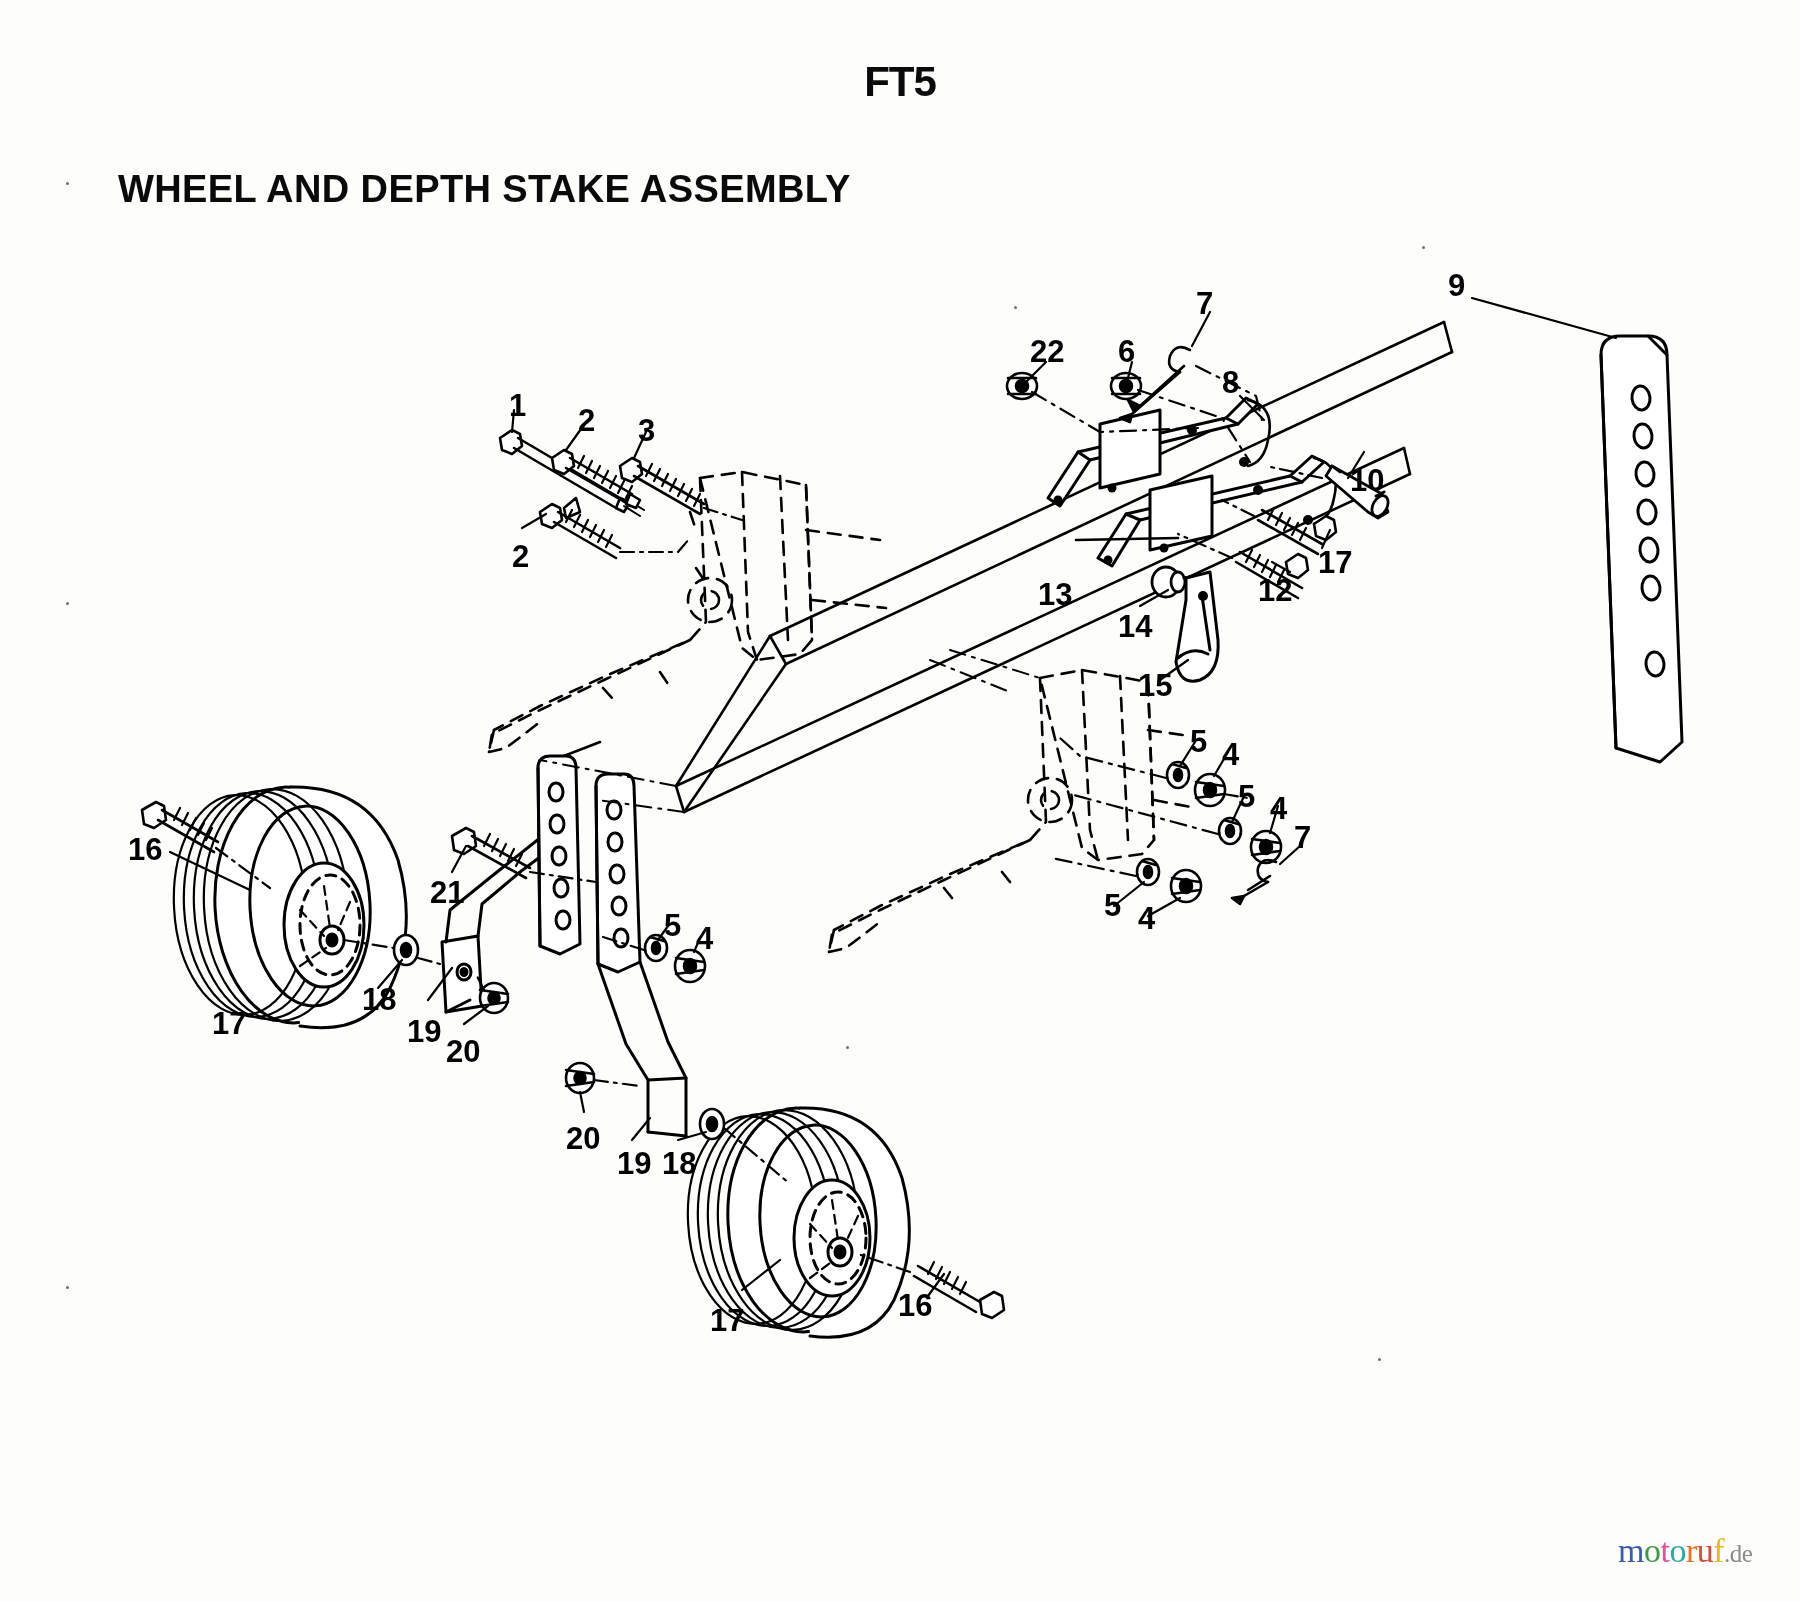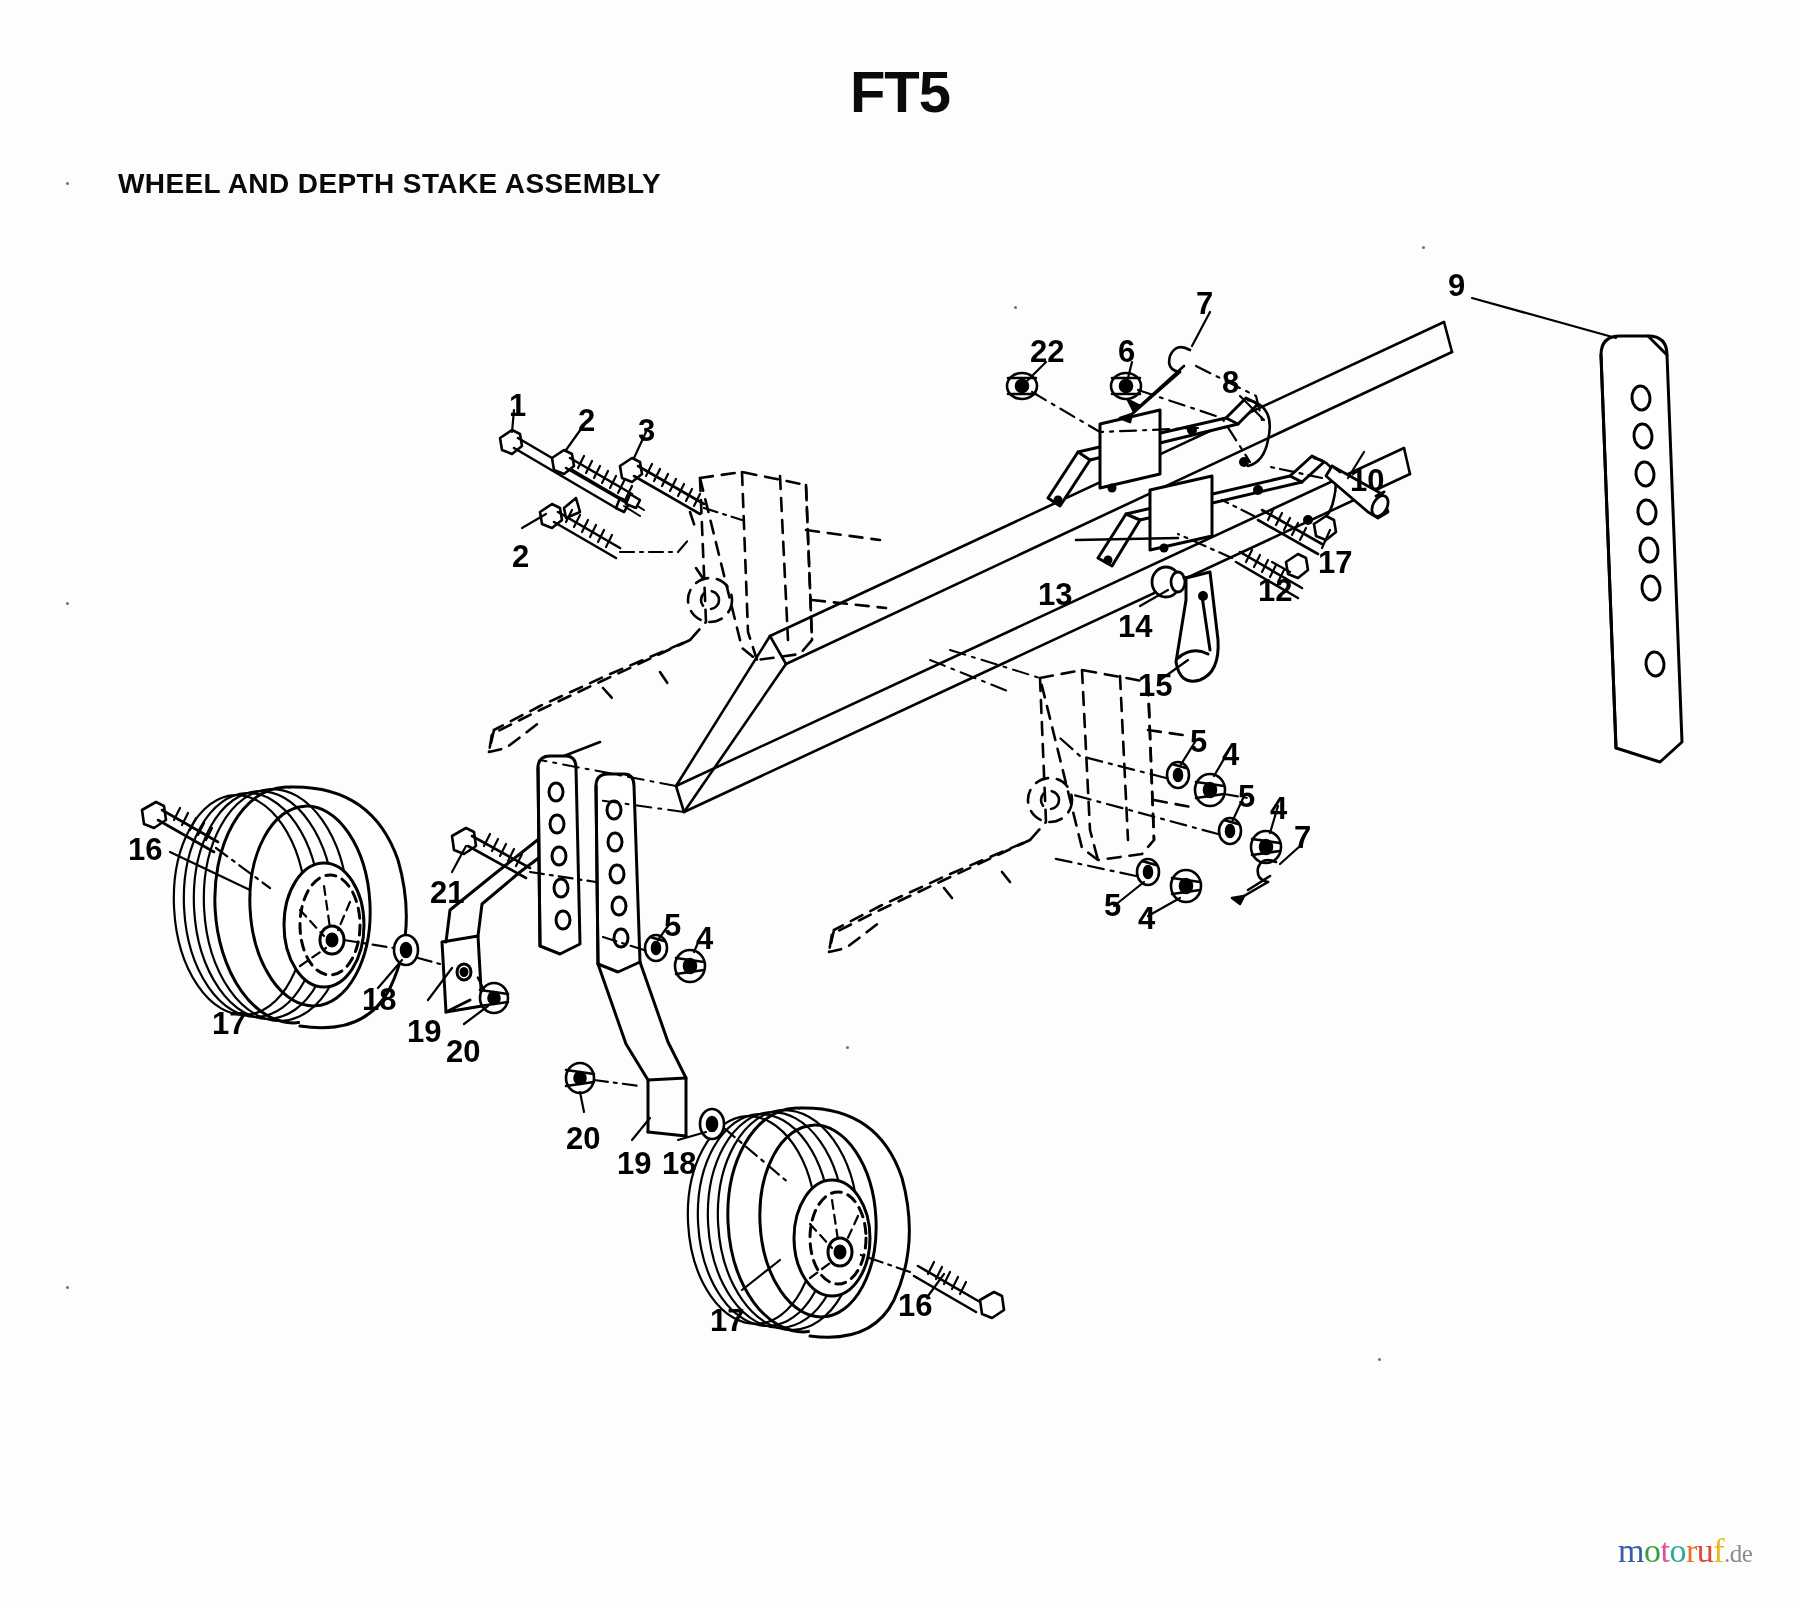--- a/index.html
+++ b/index.html
@@ -25,7 +25,7 @@
     left: 0;
     width: 1800px;
     text-align: center;
-    font-size: 58px;
+    font-size: 42px;
     font-weight: bold;
     letter-spacing: -1px;
     color: #0a0a0a;

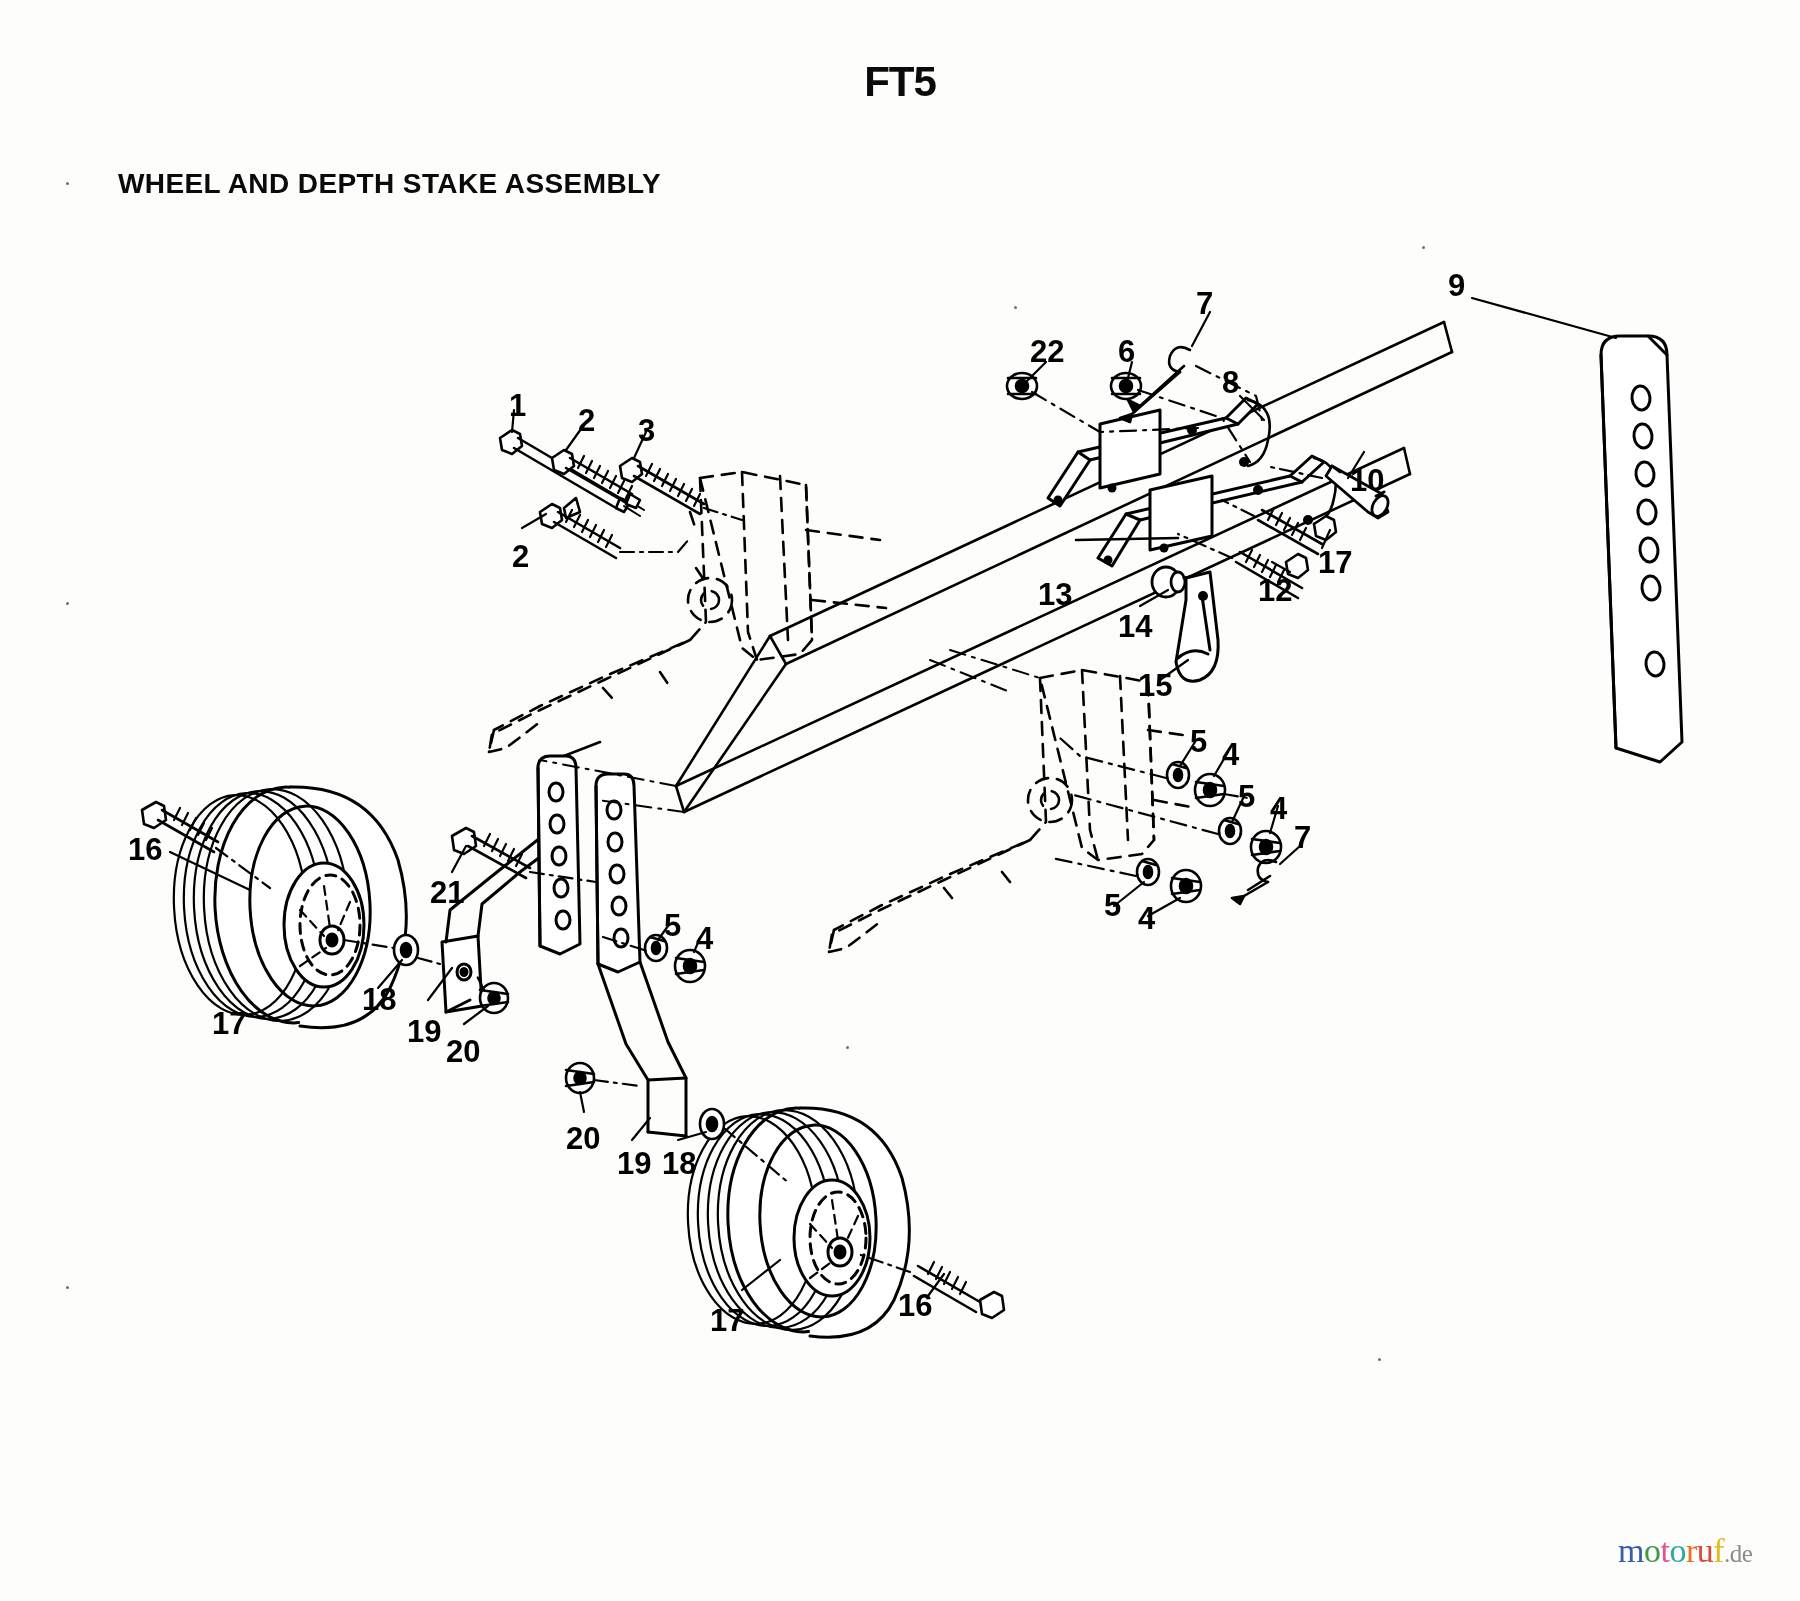--- a/index.html
+++ b/index.html
@@ -35,7 +35,7 @@
     position: absolute;
     top: 168px;
     left: 118px;
-    font-size: 28px;
+    font-size: 38px;
     font-weight: bold;
     letter-spacing: 0.4px;
     color: #0a0a0a;

